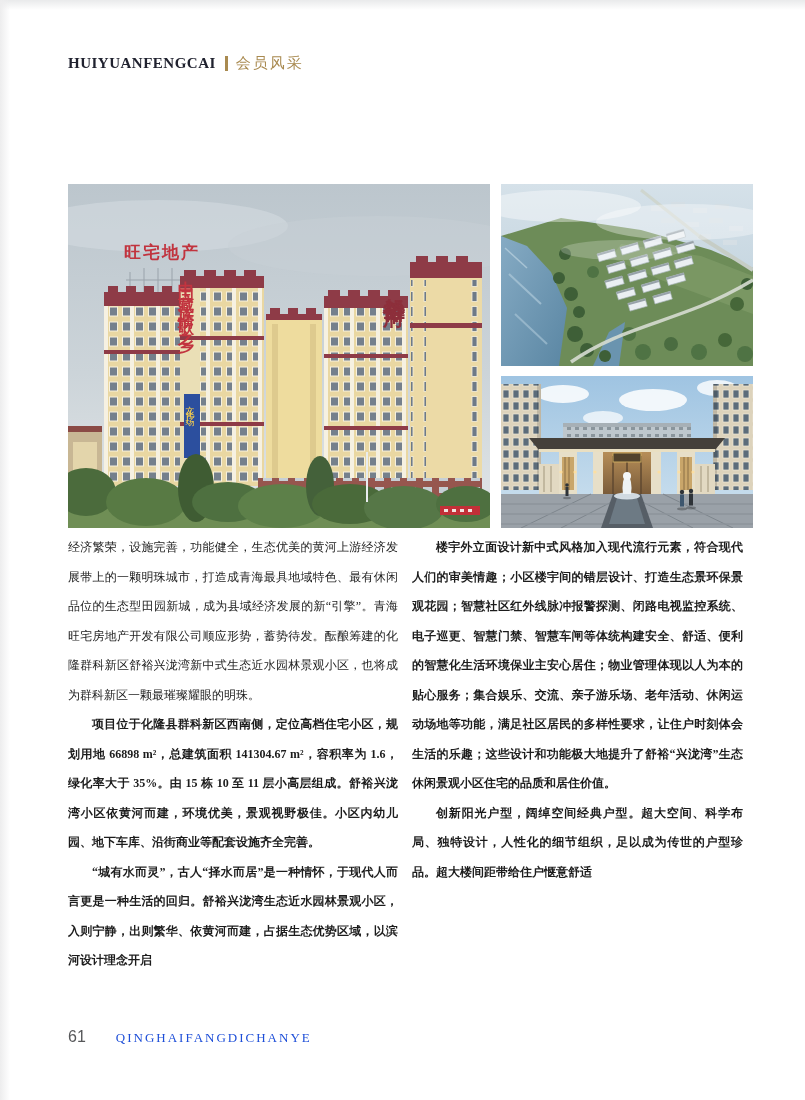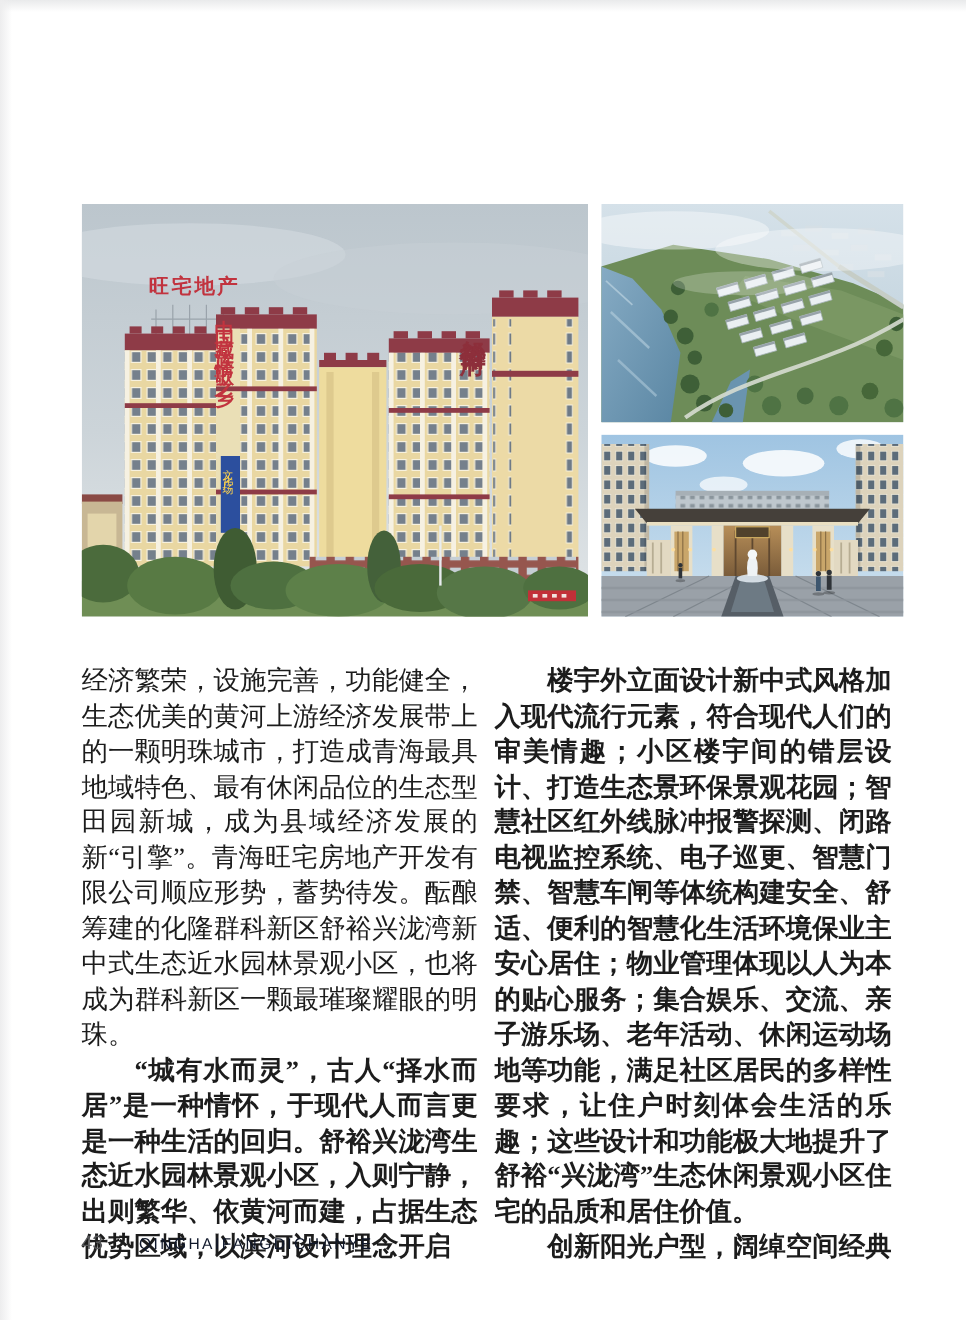--- a/index.html
+++ b/index.html
@@ -52,6 +52,11 @@
   <div class="edge-top"></div>
   <div class="edge-left"></div>
 
+  <div class="header">
+    <span class="latin">HUIYUANFENGCAI</span>
+    <span class="divider"></span>
+    <span class="cn">会员风采</span>
+  </div>
 
   <div class="img-frame img-main">
     <svg viewBox="0 0 422 344" width="422" height="344" preserveAspectRatio="none">

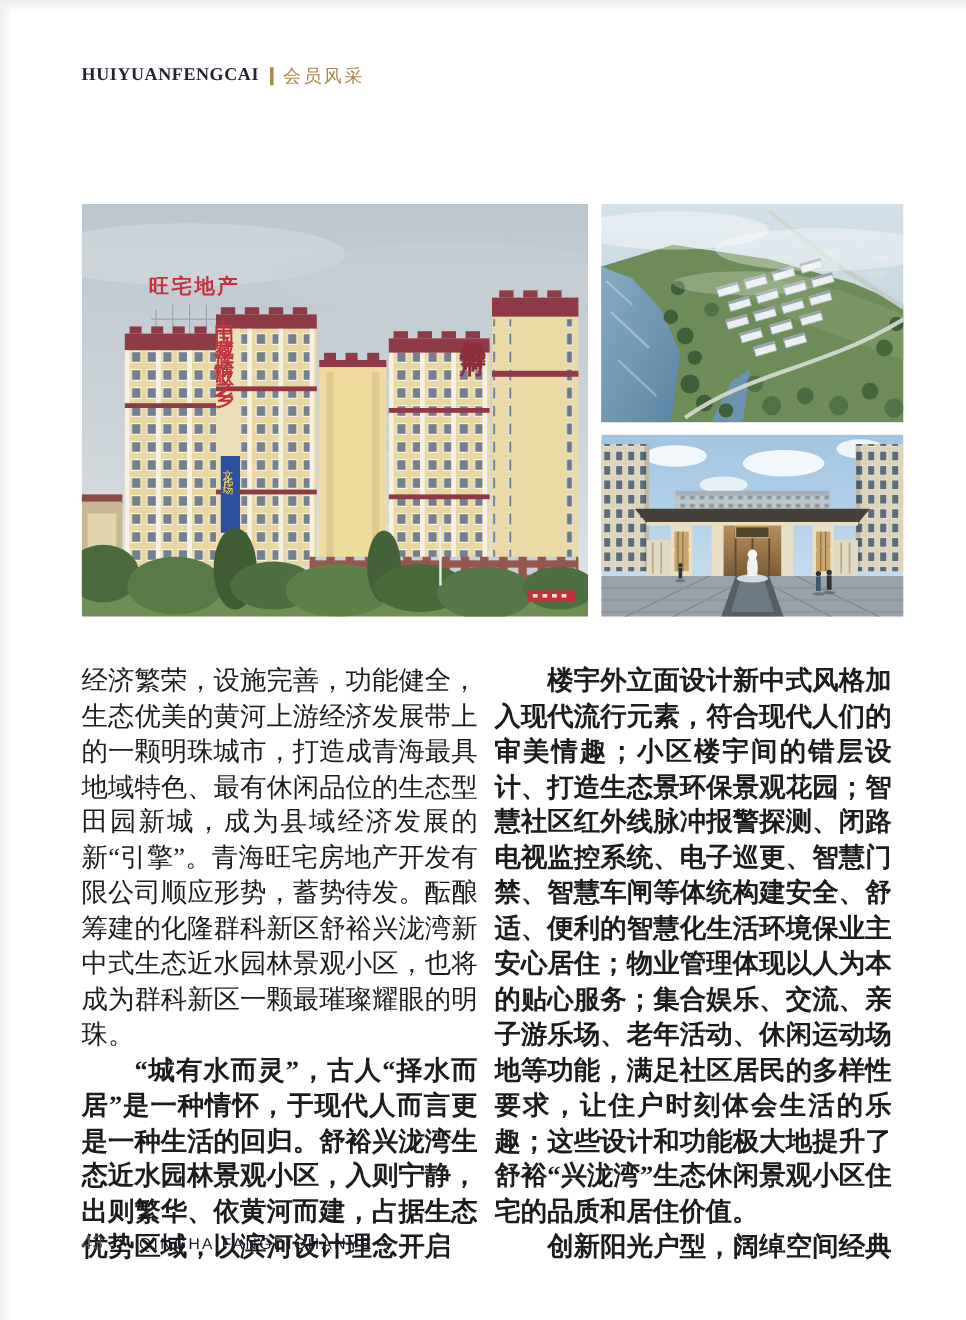--- a/index.html
+++ b/index.html
@@ -18,7 +18,7 @@
   .header .cn{font-size:15px;color:#a98a50;letter-spacing:2px;}
 
   
-  .img-frame{position:absolute;overflow:hidden;}
+  .img-frame{position:absolute;overflow:hidden;margin-top:14px;}
   .img-main{left:68px;top:170px;width:422px;height:344px;}
   .img-aerial{left:501px;top:170px;width:252px;height:182px;}
   .img-gate{left:501px;top:362px;width:252px;height:152px;}

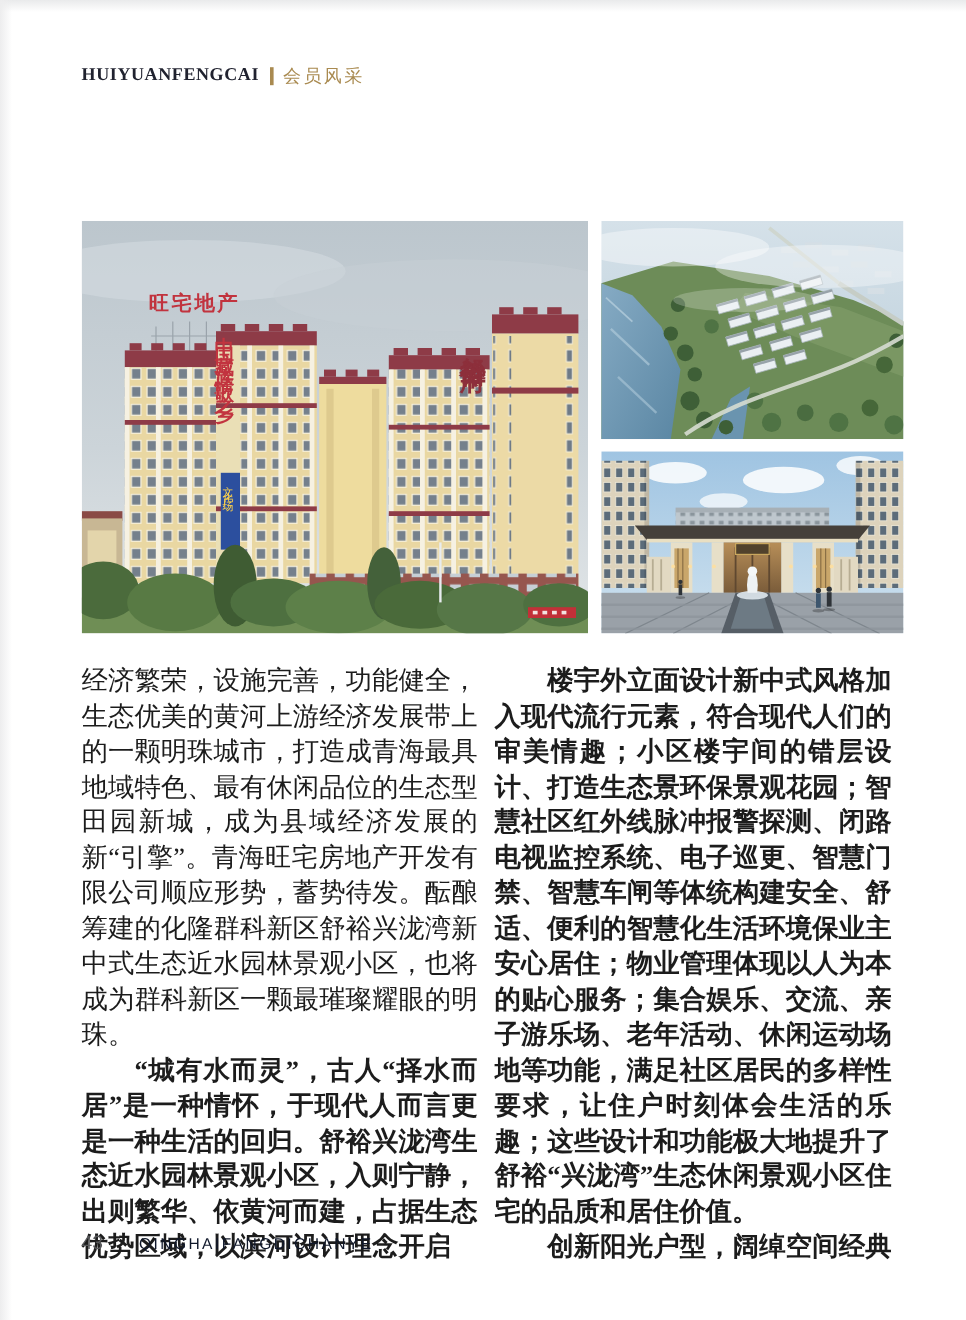--- a/index.html
+++ b/index.html
@@ -32,7 +32,7 @@
   .sign-vright{left:315px;top:96px;writing-mode:vertical-rl;font-size:22px;color:#8d2f3b;letter-spacing:2px;}
 
   
-  .col{position:absolute;top:552px;width:330px;font-size:22px;line-height:29.5px;color:#1c1c1c;
+  .col{position:absolute;top:533px;width:330px;font-size:12px;line-height:29.5px;color:#1c1c1c;
        text-align:justify;overflow:hidden;height:500px;}
   .col-left{left:68px;}
   .col-right{left:412px;width:331px;}

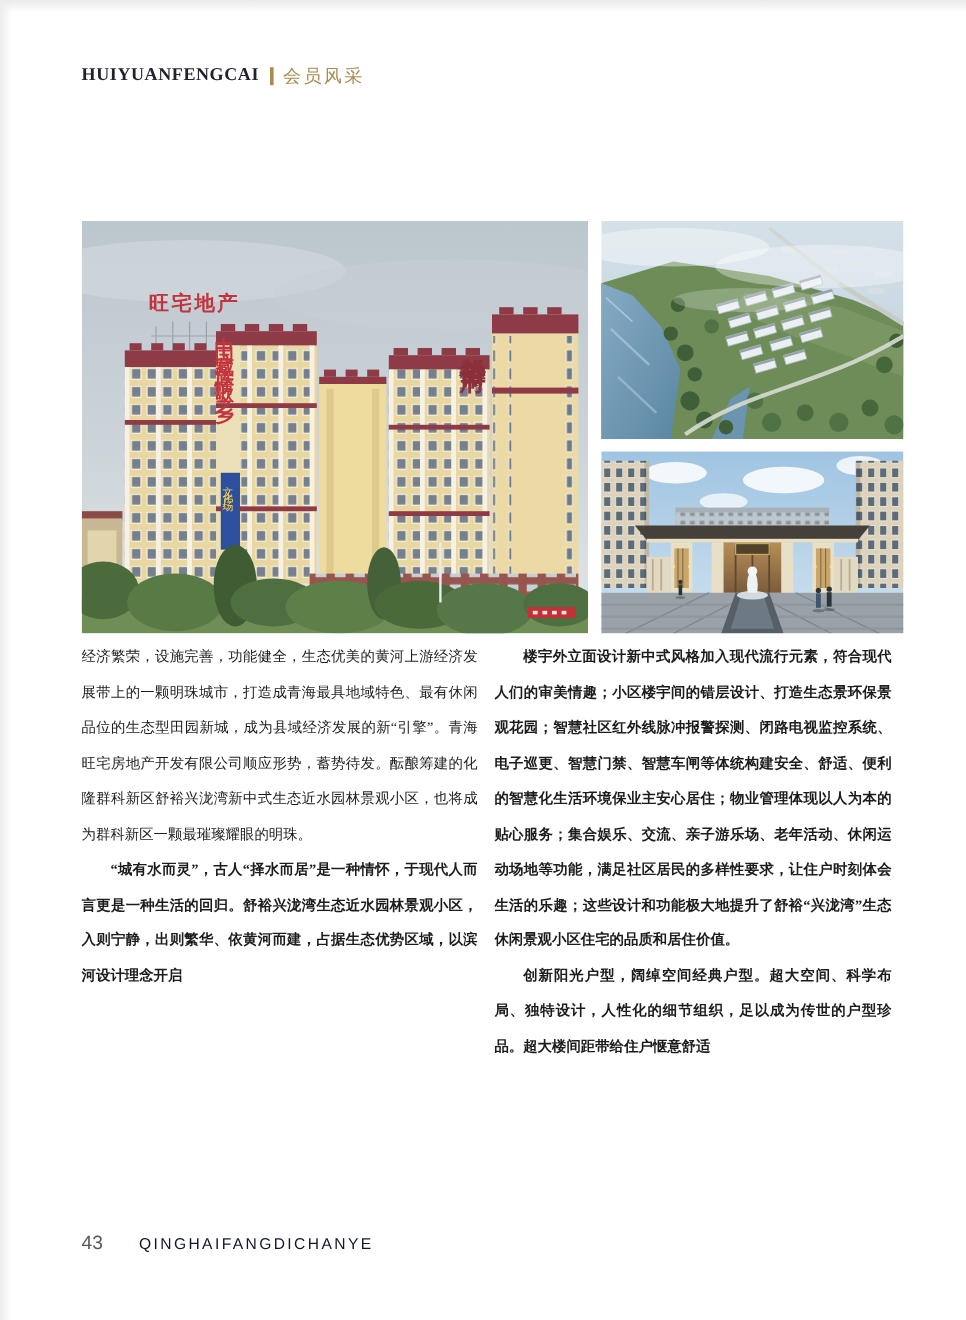--- a/index.html
+++ b/index.html
@@ -403,6 +403,7 @@
 
   <div class="col col-left">
     <p>经济繁荣，设施完善，功能健全，生态优美的黄河上游经济发展带上的一颗明珠城市，打造成青海最具地域特色、最有休闲品位的生态型田园新城，成为县域经济发展的新“引擎”。青海旺宅房地产开发有限公司顺应形势，蓄势待发。酝酿筹建的化隆群科新区舒裕兴泷湾新中式生态近水园林景观小区，也将成为群科新区一颗最璀璨耀眼的明珠。</p>
+    <p class="indent">项目位于化隆县群科新区西南侧，定位高档住宅小区，规划用地 66898 m²，总建筑面积 141304.67 m²，容积率为 1.6，绿化率大于 35%。由 15 栋 10 至 11 层小高层组成。舒裕兴泷湾小区依黄河而建，环境优美，景观视野极佳。小区内幼儿园、地下车库、沿街商业等配套设施齐全完善。</p>
     <p class="indent">“城有水而灵”，古人“择水而居”是一种情怀，于现代人而言更是一种生活的回归。舒裕兴泷湾生态近水园林景观小区，入则宁静，出则繁华、依黄河而建，占据生态优势区域，以滨河设计理念开启</p>
   </div>
   <div class="col col-right">

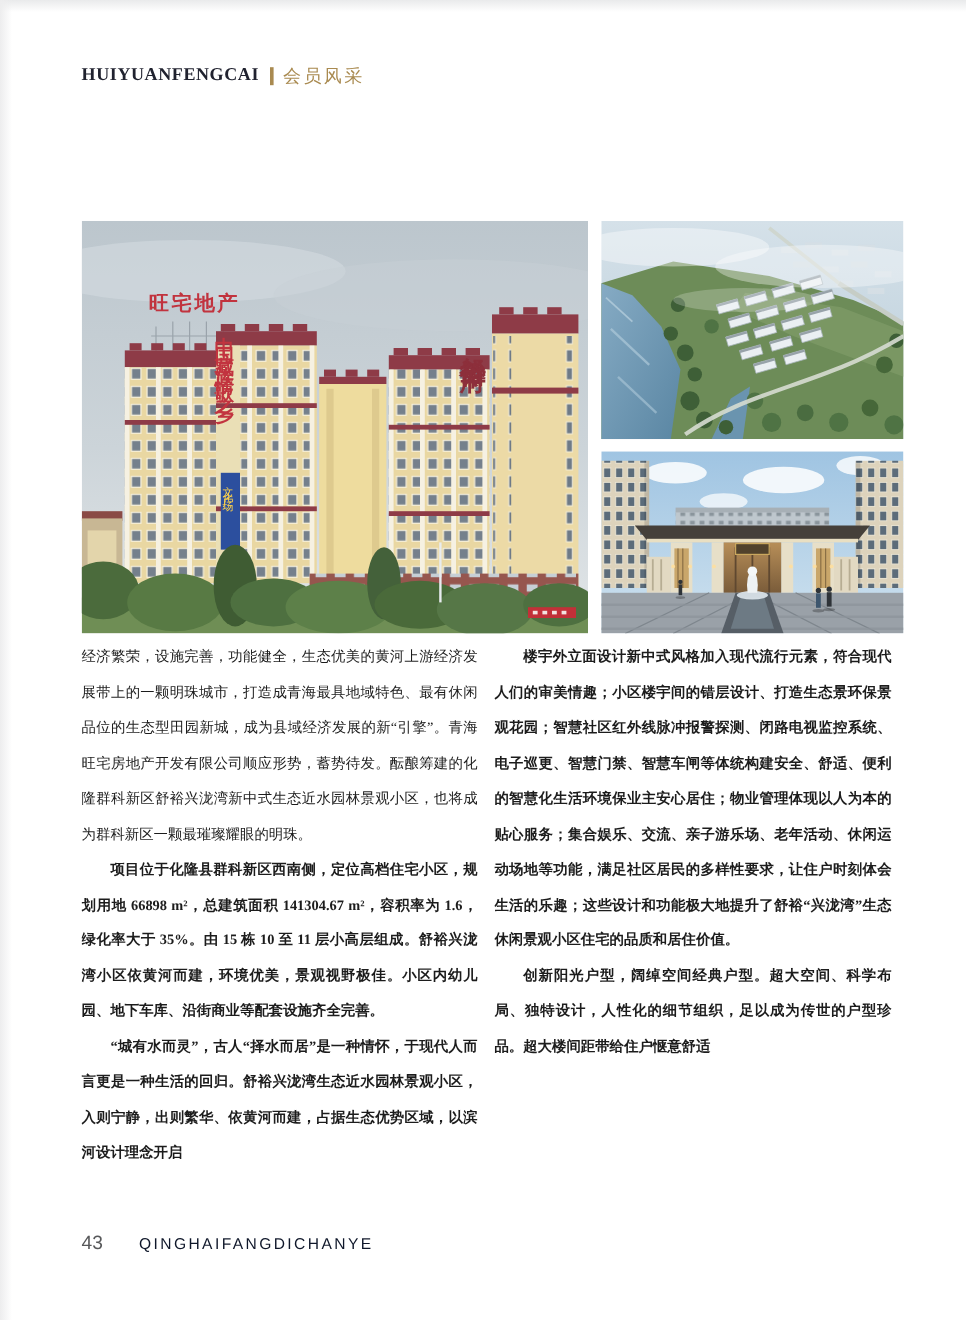--- a/index.html
+++ b/index.html
@@ -412,7 +412,7 @@
   </div>
 
   <div class="footer">
-    <span class="num">43</span>
+    <span class="num">61</span>
     <span class="journal">QINGHAIFANGDICHANYE</span>
   </div>
 </div>

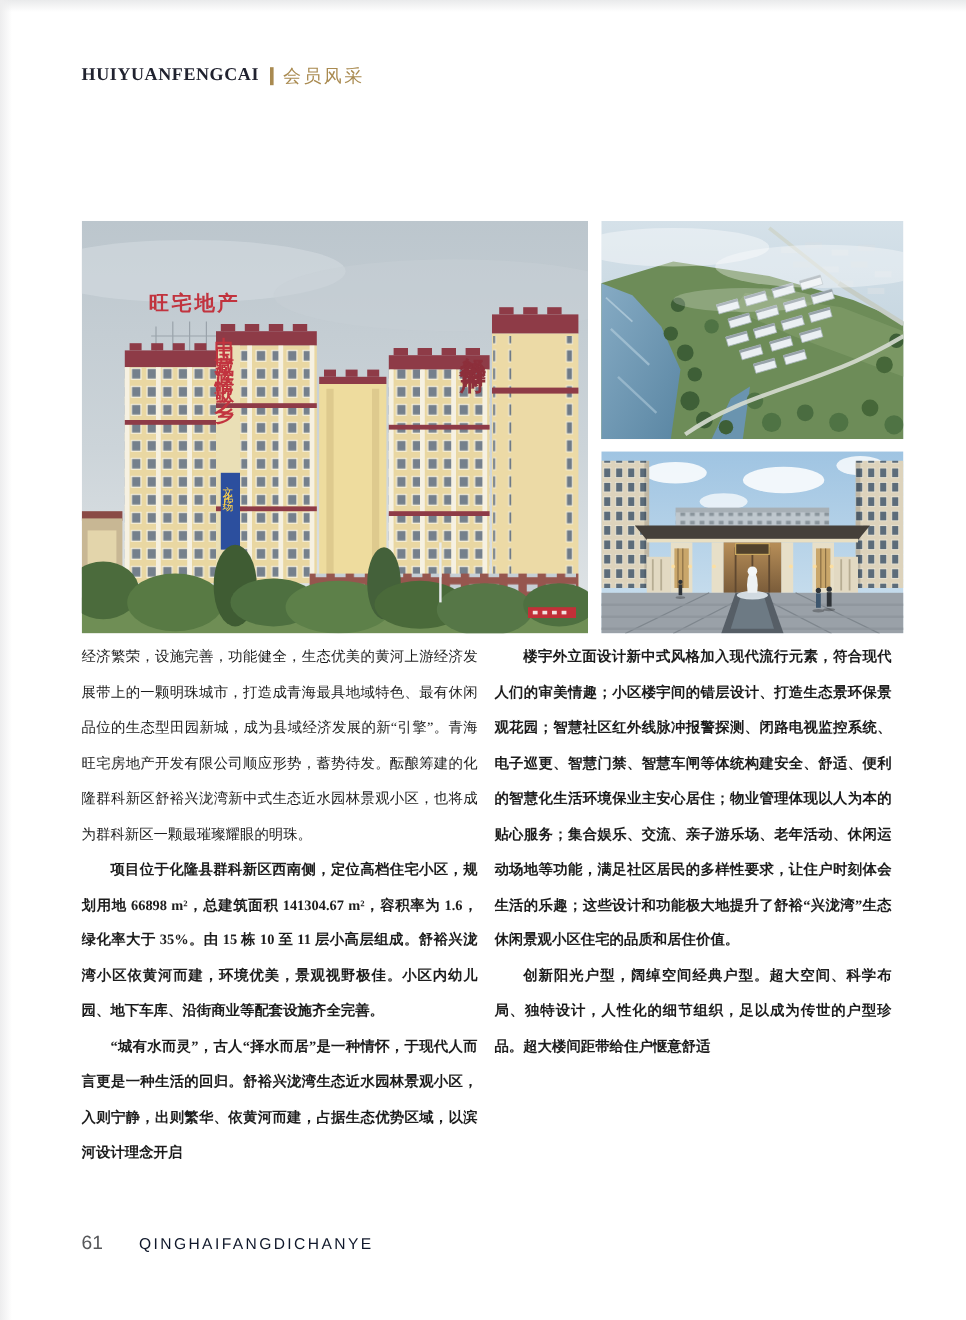--- a/index.html
+++ b/index.html
@@ -43,7 +43,7 @@
   .footer{position:absolute;left:68px;top:1028px;display:flex;align-items:baseline;
           font-family:"Liberation Sans",sans-serif;color:#57585a;}
   .footer .num{font-size:16px;}
-  .footer .journal{font-size:13px;letter-spacing:2px;margin-left:30px;color:#0f172a;}
+  .footer .journal{font-size:13px;letter-spacing:2px;margin-left:30px;color:#1d4ed8;font-family:Liberation Serif, serif;}
 </style>
 </head>
 <body>

